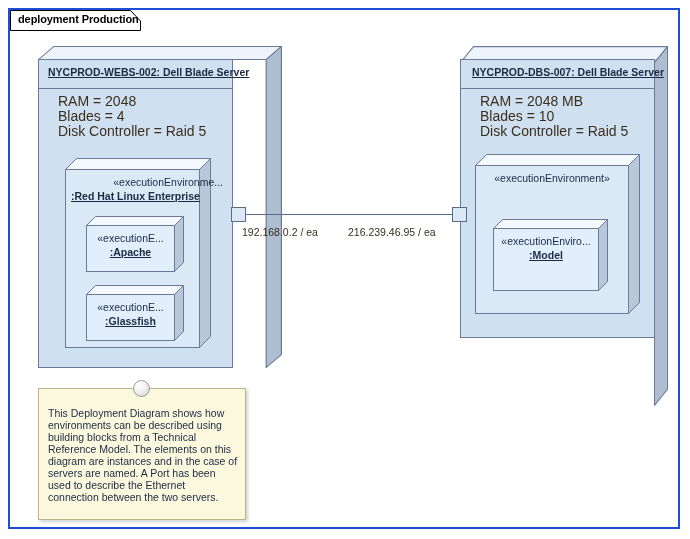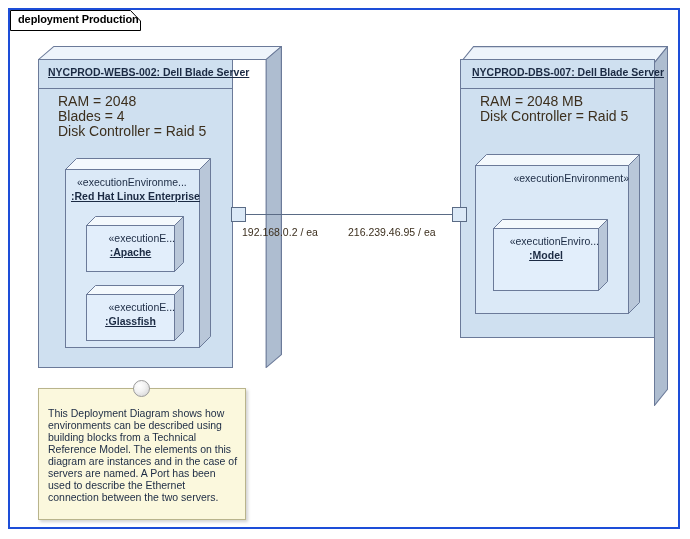--- a/index.html
+++ b/index.html
@@ -248,6 +248,7 @@
 
     <div class="attr-list" style="left:20px; top:48px;">
       <div>RAM = 2048 MB</div>
+      <div>Blades = 10</div>
       <div>Disk Controller = Raid 5</div>
     </div>
 

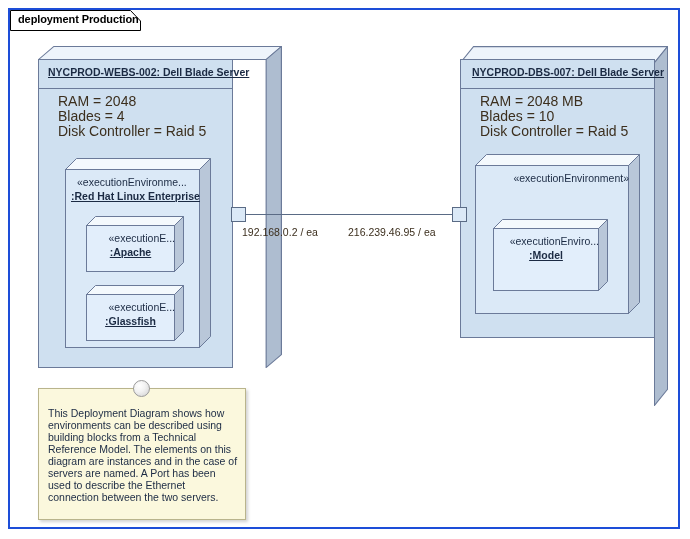--- a/index.html
+++ b/index.html
@@ -105,7 +105,7 @@
     color: #1b2a43;
     white-space: nowrap;
   }
-  .stereo.left-align { text-align: left; }
+  .stereo.left-align { text-align: right; }
   .inst-name {
     position: absolute;
     left: 0; width: 100%;

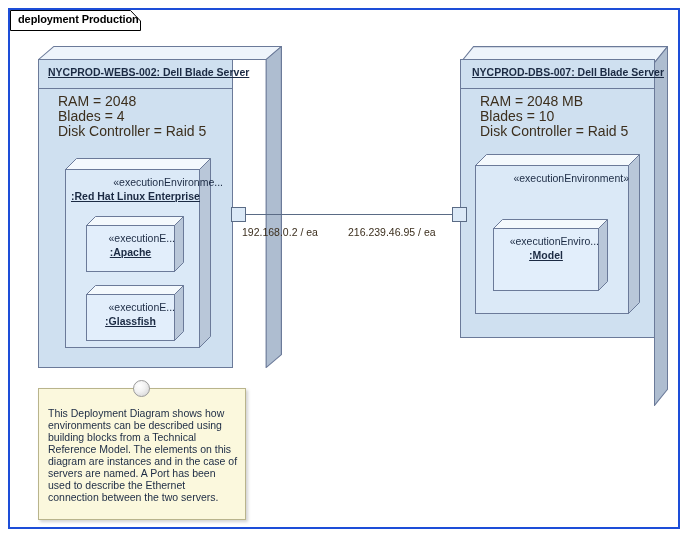--- a/index.html
+++ b/index.html
@@ -100,7 +100,7 @@
   .stereo {
     position: absolute;
     left: 0; width: 100%;
-    text-align: right;
+    text-align: center;
     font-size: 10.5px;
     color: #1b2a43;
     white-space: nowrap;

